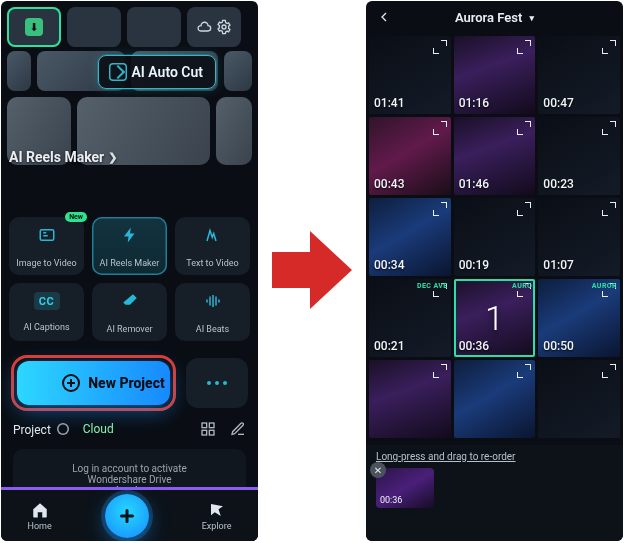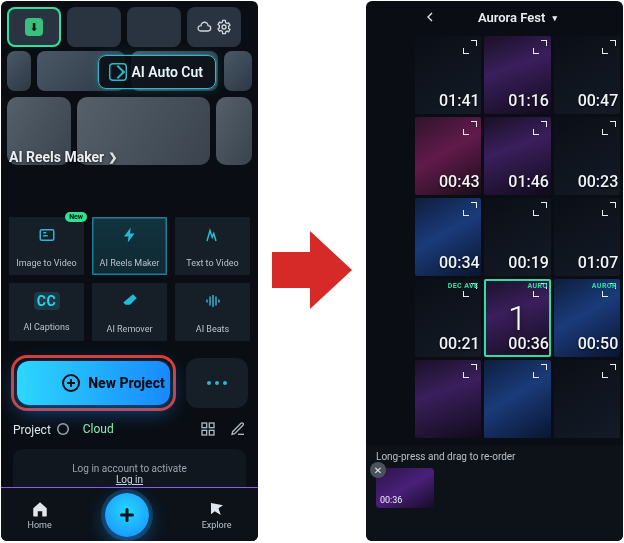--- a/index.html
+++ b/index.html
@@ -22,7 +22,7 @@
     font-size: 11px;
   }
   .phone-left { width: 257px; height: 540px; margin: 1px 0 0 1px; }
-  .phone-right { width: 257px; height: 540px; margin: 1px 0 0 0; padding-left: 46px; }
+  .phone-right { width: 257px; height: 540px; margin: 1px 0 0 0; }
   .arrow-wrap {
     width: 108px;
     height: 540px;

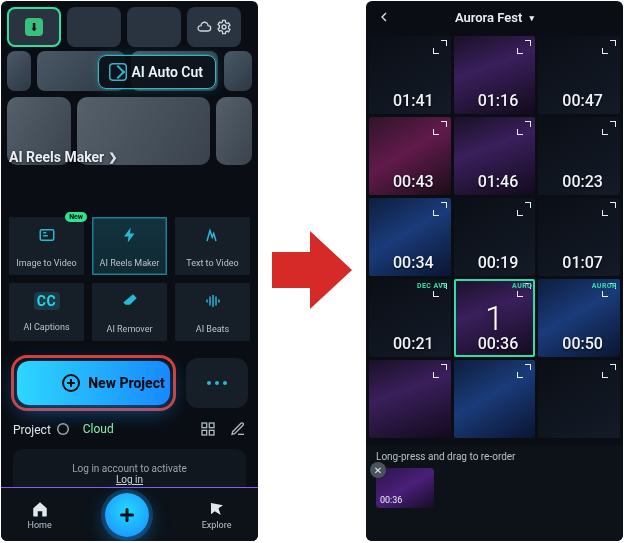--- a/index.html
+++ b/index.html
@@ -216,9 +216,8 @@
   .mitem.blue{background:linear-gradient(150deg,#0e1e3d,#1a3b7a 45%,#0a1530);}
   .mitem.dark{background:linear-gradient(150deg,#0a0e16,#141b27);}
   .mitem .dur{
-    position:absolute;left:5px;bottom:4px;font-size:16px;color:#f1f4f8;font-weight:500;
+    position:absolute;left:5px;bottom:4px;font-size:12px;color:#f1f4f8;font-weight:500;
     text-shadow:0 1px 2px rgba(0,0,0,.9);
-    margin-left:19px;
   }
   .mitem .exp{
     position:absolute;right:4px;top:4px;width:14px;height:14px;

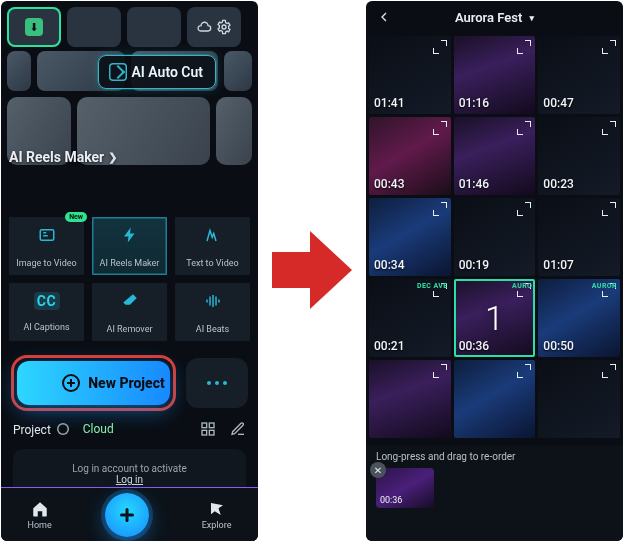--- a/index.html
+++ b/index.html
@@ -112,7 +112,7 @@
   }
   .tool {
     background: #161e28;
-    border-radius: 1px;
+    border-radius: 10px;
     display:flex; flex-direction:column; align-items:center; justify-content:center;
     gap:12px;
     font-size: 9px; color:#b8c2cc;

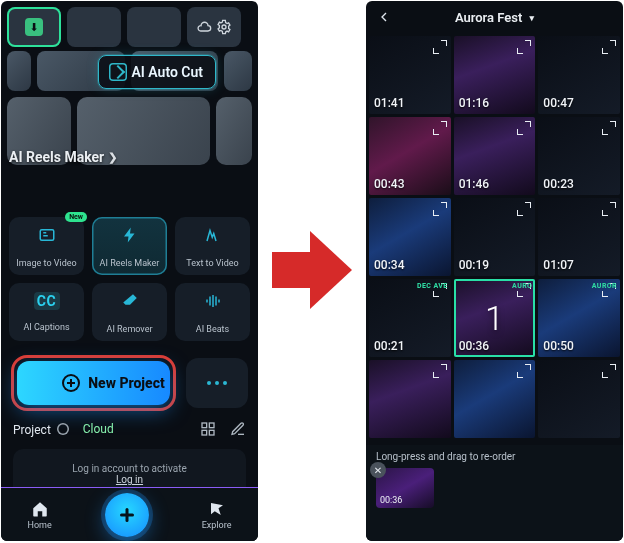--- a/index.html
+++ b/index.html
@@ -120,7 +120,7 @@
   }
   .tool.sel { background: linear-gradient(180deg,#12333f,#0f2932); box-shadow: inset 0 0 0 1.5px #1f7e95; }
   .tool .ti { width:22px;height:22px; display:flex;align-items:center;justify-content:center; color:#28b7d6; font-weight:700; }
-  .tool .ti.cc{ width:26px;height:18px;border-radius:4px;background:#1a3a45;color:#2bd1ef;font-size:14px;letter-spacing:.5px;}
+  .tool .ti.cc{ width:26px;height:18px;border-radius:4px;background:#1a3a45;color:#2bd1ef;font-size:11px;letter-spacing:.5px;}
   .tool .ti svg{width:18px;height:18px;}
   .badge-new{
     position:absolute; top:-5px; right:-3px;

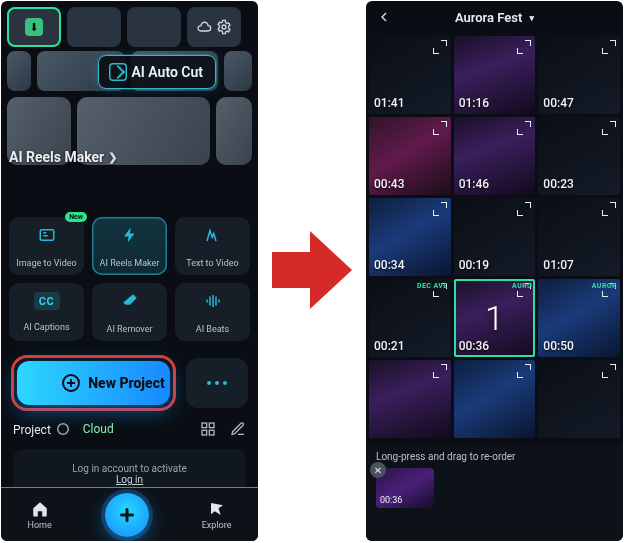--- a/index.html
+++ b/index.html
@@ -242,7 +242,7 @@
     display:flex;flex-direction:column;
   }
   .r-footer .toprow{display:flex;align-items:center;justify-content:space-between;}
-  .r-footer .hint{font-size:10px;color:#b7c0ca;}
+  .r-footer .hint{font-size:10px;color:#b7c0ca;text-decoration:underline;}
   .import-wrap{
     border:3px solid #e13a2f;border-radius:18px;padding:3px;
   }

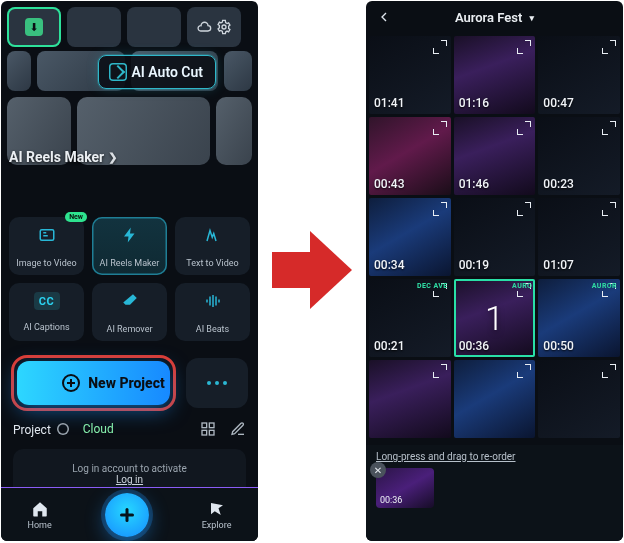--- a/index.html
+++ b/index.html
@@ -389,6 +389,7 @@
 
   <div class="drive-box">
     <div>Log in account to activate</div>
+    <div>Wondershare Drive</div>
     <div class="link">Log in</div>
   </div>
 

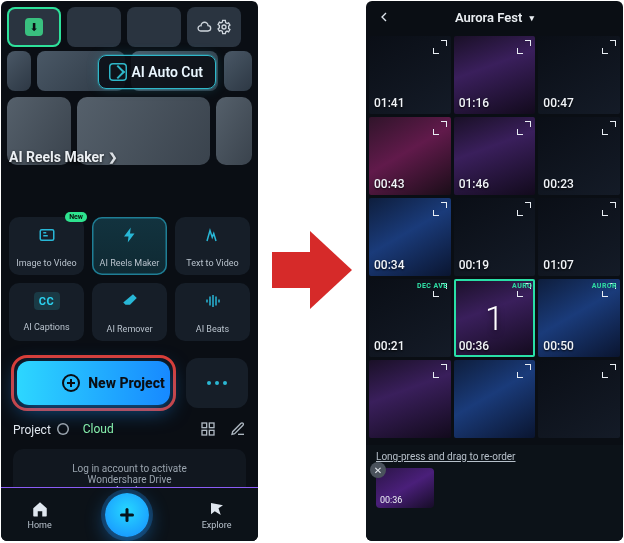--- a/index.html
+++ b/index.html
@@ -175,7 +175,7 @@
 
   .bottom-nav{
     position:absolute;left:0;right:0;bottom:0;height:54px;
-    background:#0c1218;border-top:1px solid #8b5cf6;
+    background:#0c1218;border-top:3px solid #8b5cf6;
     display:flex;align-items:center;justify-content:space-around;
     font-size:9px;color:#b8c2cc;
   }

